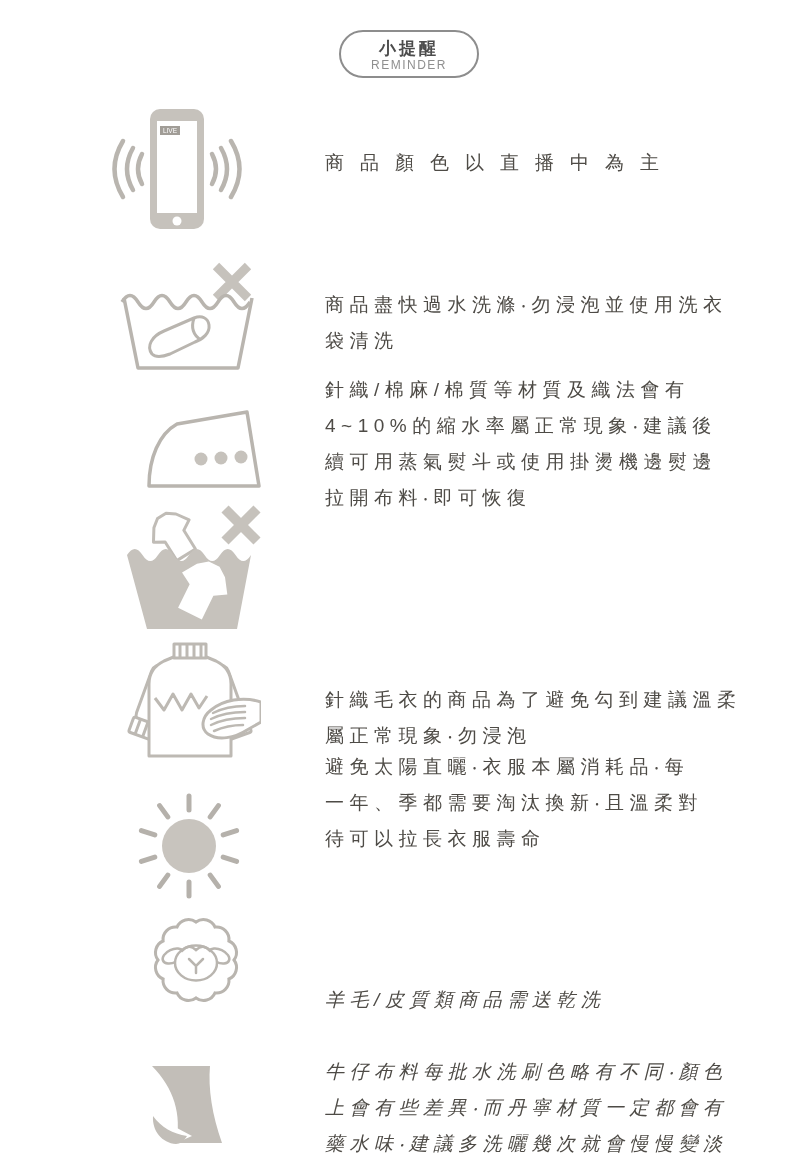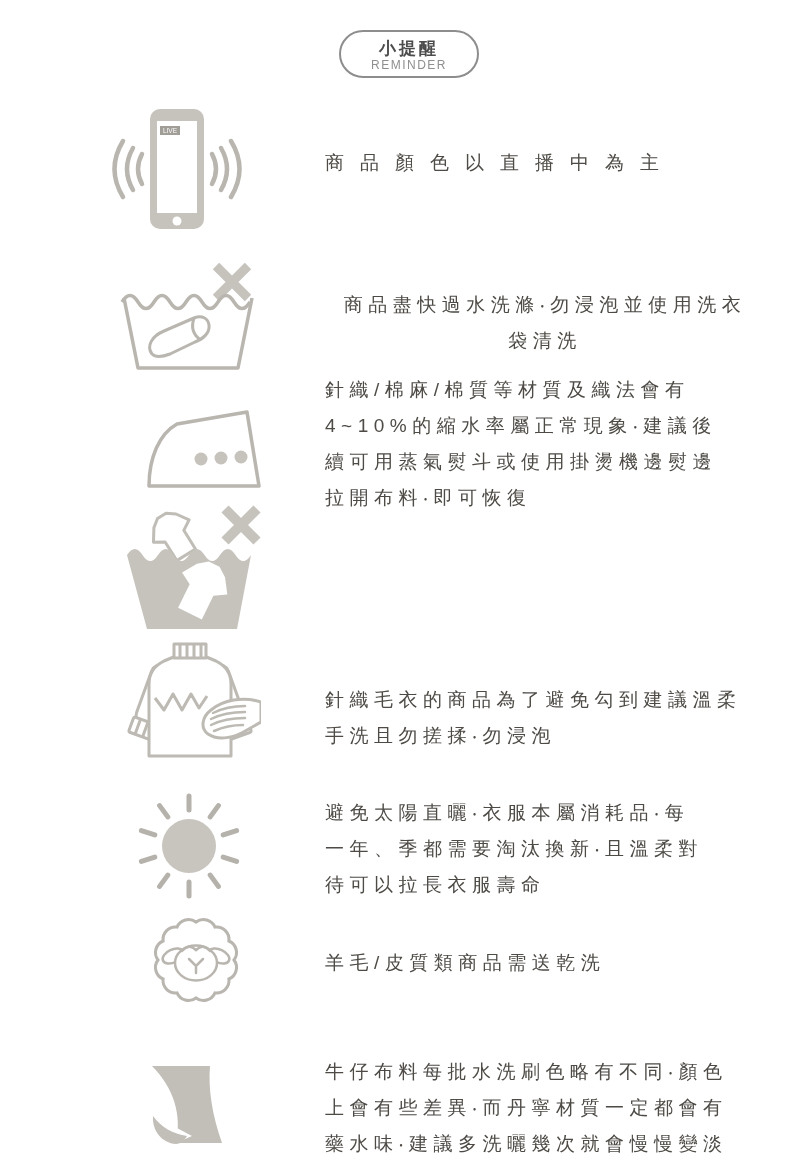--- a/index.html
+++ b/index.html
@@ -63,7 +63,7 @@
       <path d="M82,56 C79,65 81,73 89,78" stroke="#b9b5af" stroke-width="3" fill="none"></path>
     </svg>
   </div>
-  <div class="tip-text" style="top:287px;text-align:center;">商品盡快過水洗滌‧勿浸泡並使用洗衣
+  <div class="tip-text" style="top:287px;">商品盡快過水洗滌‧勿浸泡並使用洗衣
 袋清洗</div>
 
   <div class="icon-box" style="left:85px;top:402px;">

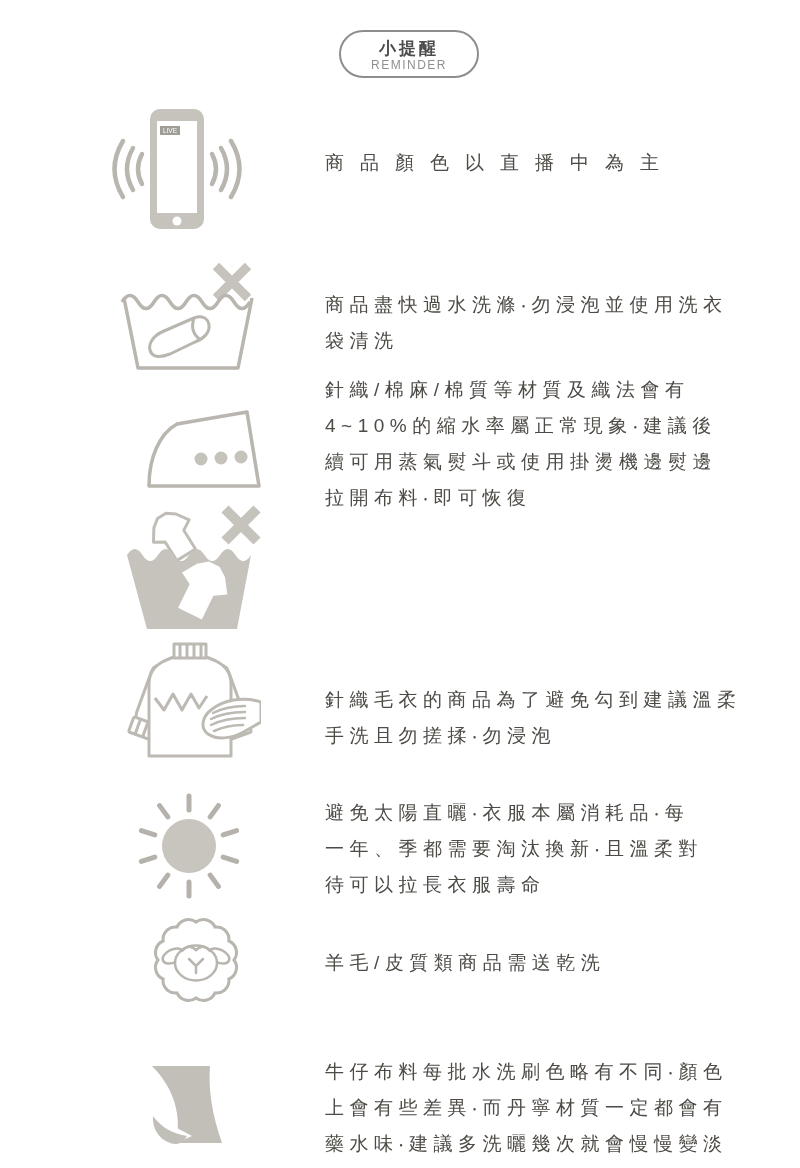--- a/index.html
+++ b/index.html
@@ -122,7 +122,7 @@
     </svg>
   </div>
   <div class="tip-text" style="top:682px;">針織毛衣的商品為了避免勾到建議溫柔
-手洗且勿搓揉‧勿浸泡</div>
+屬正常現象‧勿浸泡</div>
 
   <div class="icon-box" style="left:93px;top:788px;">
     <svg width="124" height="112" viewBox="0 0 124 112">

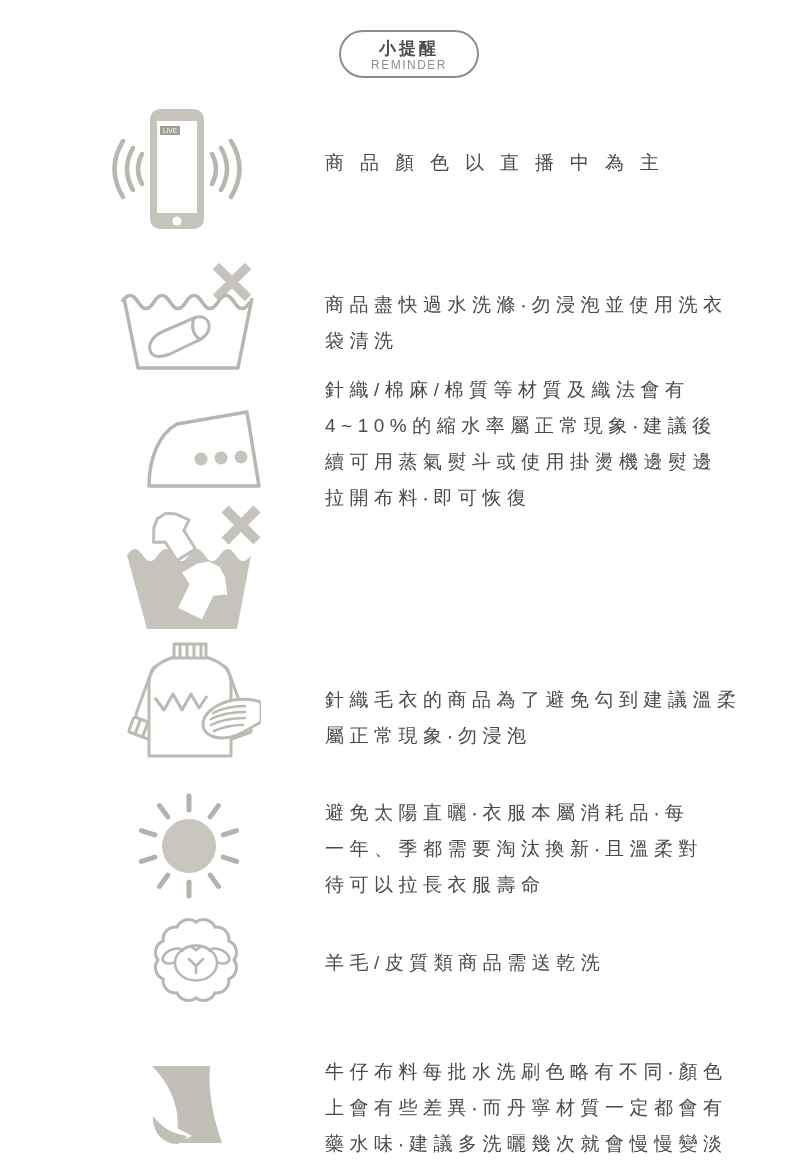--- a/index.html
+++ b/index.html
@@ -141,7 +141,7 @@
       </g>
     </svg>
   </div>
-  <div class="tip-text" style="top:795px;">避免太陽直曬‧衣服本屬消耗品‧每
+  <div class="tip-text" style="top:749px;">避免太陽直曬‧衣服本屬消耗品‧每
 一年、季都需要淘汰換新‧且溫柔對
 待可以拉長衣服壽命</div>
 

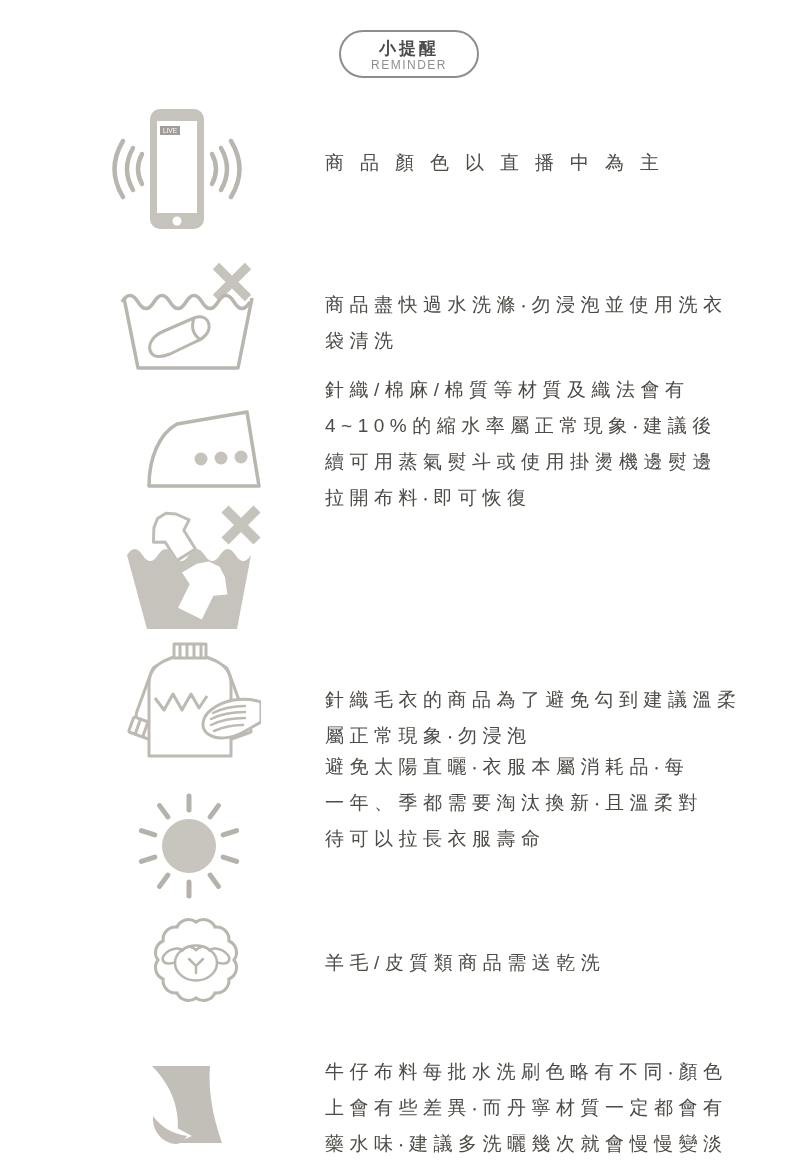--- a/index.html
+++ b/index.html
@@ -160,7 +160,7 @@
       </g>
     </svg>
   </div>
-  <div class="tip-text" style="top:945px;">羊毛/皮質類商品需送乾洗</div>
+  <div class="tip-text" style="top:982px;font-style:italic;">羊毛/皮質類商品需送乾洗</div>
 
   <div class="icon-box" style="left:108px;top:1063px;">
     <svg width="96" height="84" viewBox="0 0 96 84">

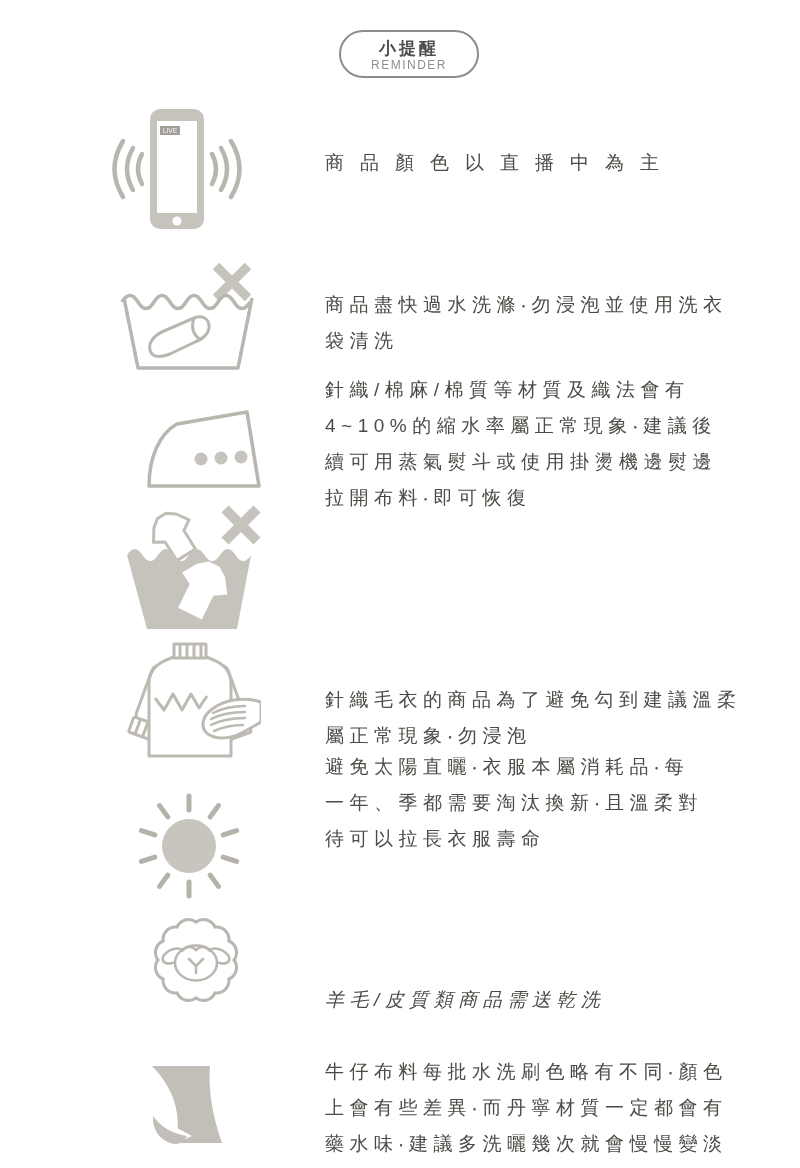--- a/index.html
+++ b/index.html
@@ -169,7 +169,7 @@
       <path d="M34,81 C20,80 10,68 11,53 C19,64 31,71 45,73 C42,78 38,81 34,81 Z" fill="#c2beb8"></path>
     </svg>
   </div>
-  <div class="tip-text" style="top:1054px;">牛仔布料每批水洗刷色略有不同‧顏色
+  <div class="tip-text" style="top:1054px;font-style:italic;">牛仔布料每批水洗刷色略有不同‧顏色
 上會有些差異‧而丹寧材質一定都會有
 藥水味‧建議多洗曬幾次就會慢慢變淡</div>
 

